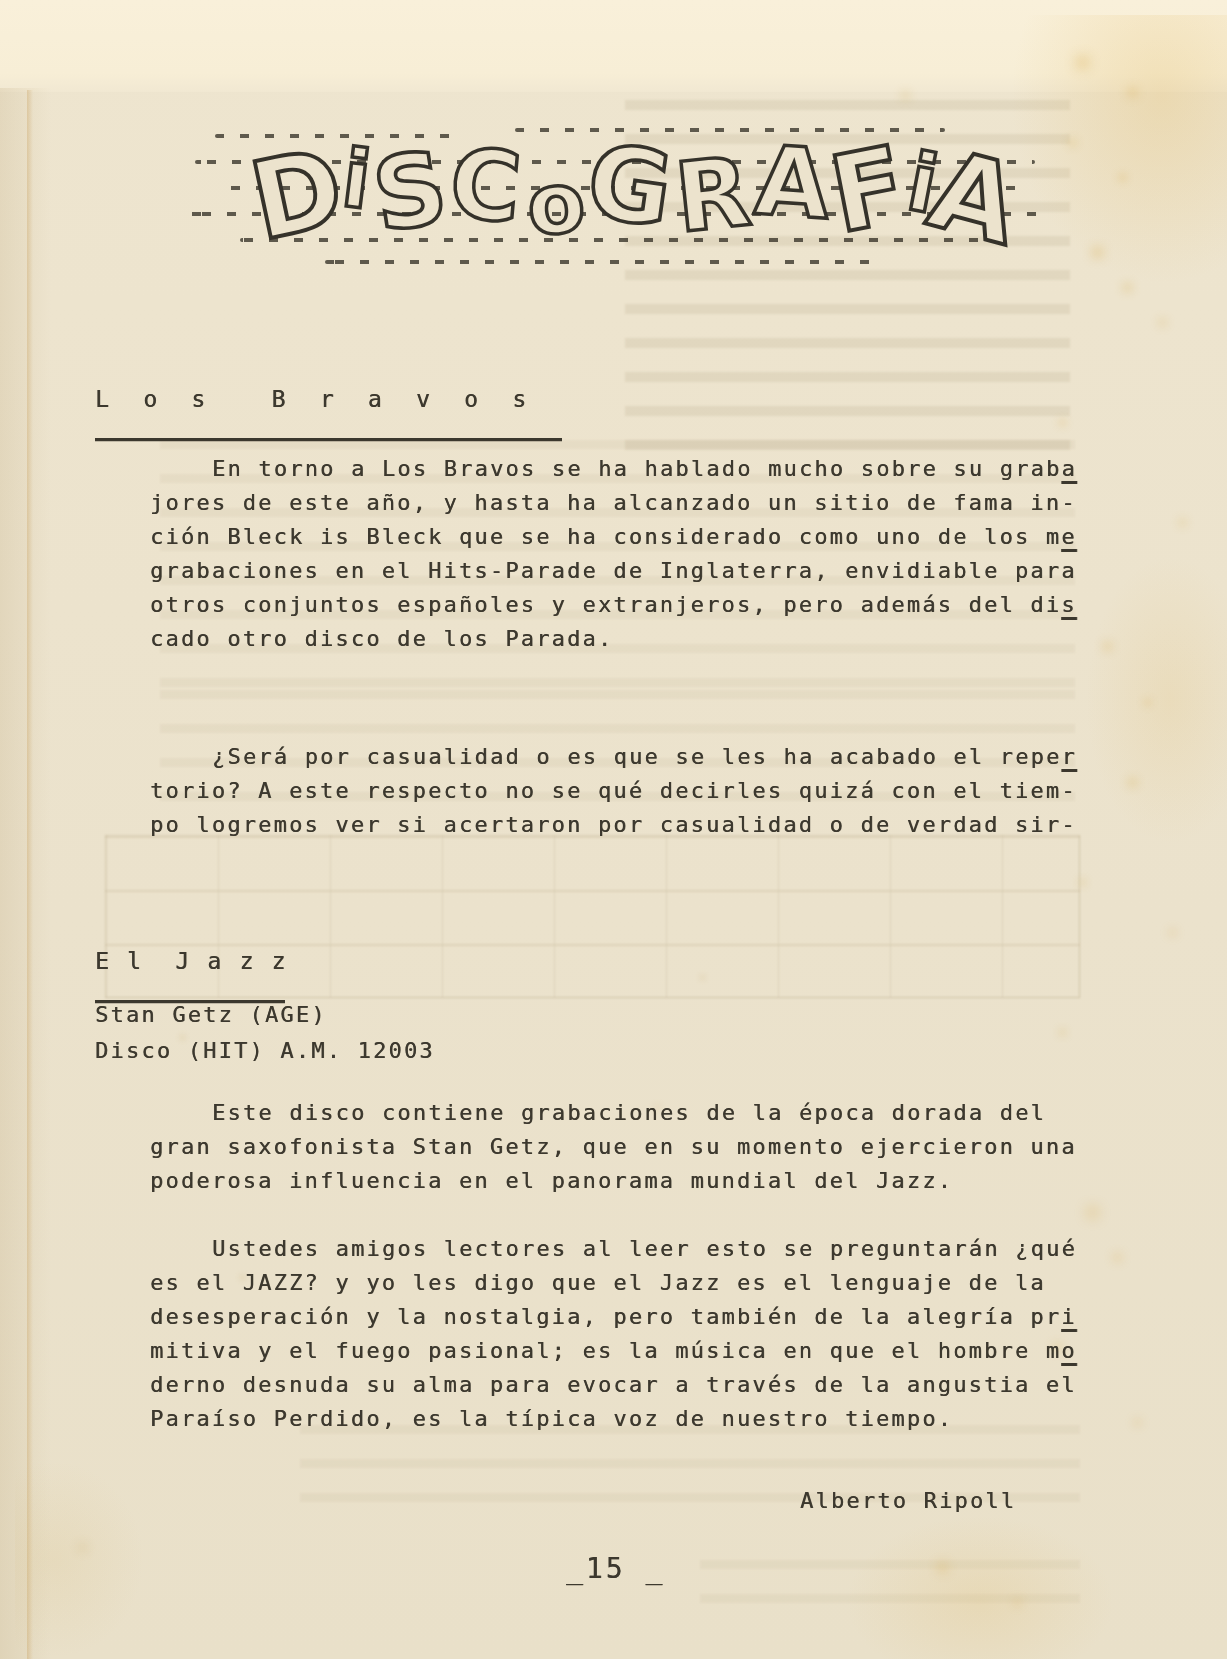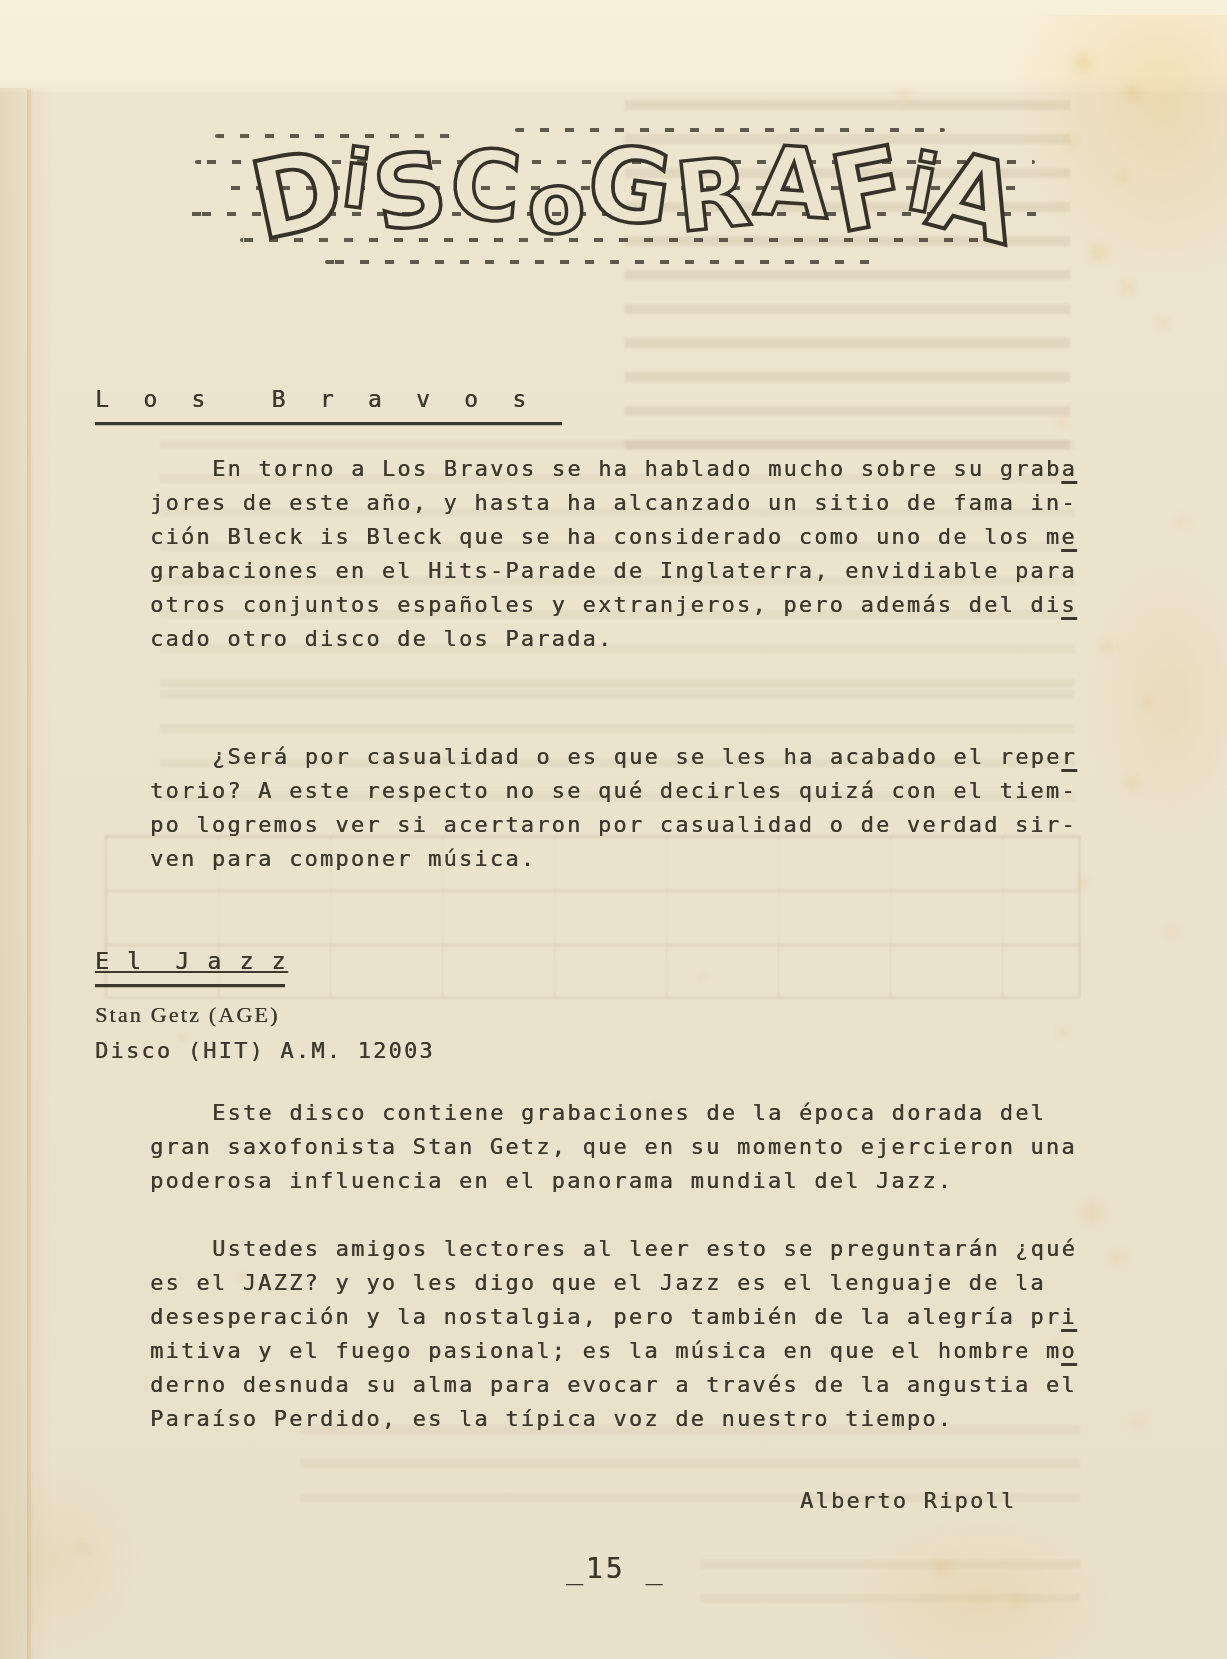--- a/index.html
+++ b/index.html
@@ -93,7 +93,7 @@
   .tline.indent{padding-left:62px;}
   .usuf{text-decoration:underline;text-decoration-thickness:2.5px;text-underline-offset:5px;}
   .heading{position:absolute;font-size:23px;letter-spacing:2.2px;white-space:pre;
-    border-bottom:3px solid var(--ink);padding-bottom:6px;
+    border-bottom:3px solid var(--ink);padding-bottom:22px;
     text-shadow:0.5px 0 0 rgba(60,56,46,.9);box-shadow:0 1px 0 rgba(60,56,46,.25);}
   .hd-bravos{left:95px;top:382px;width:467px;}
   .hd-jazz{left:95px;top:944px;width:190px;text-decoration:underline;}

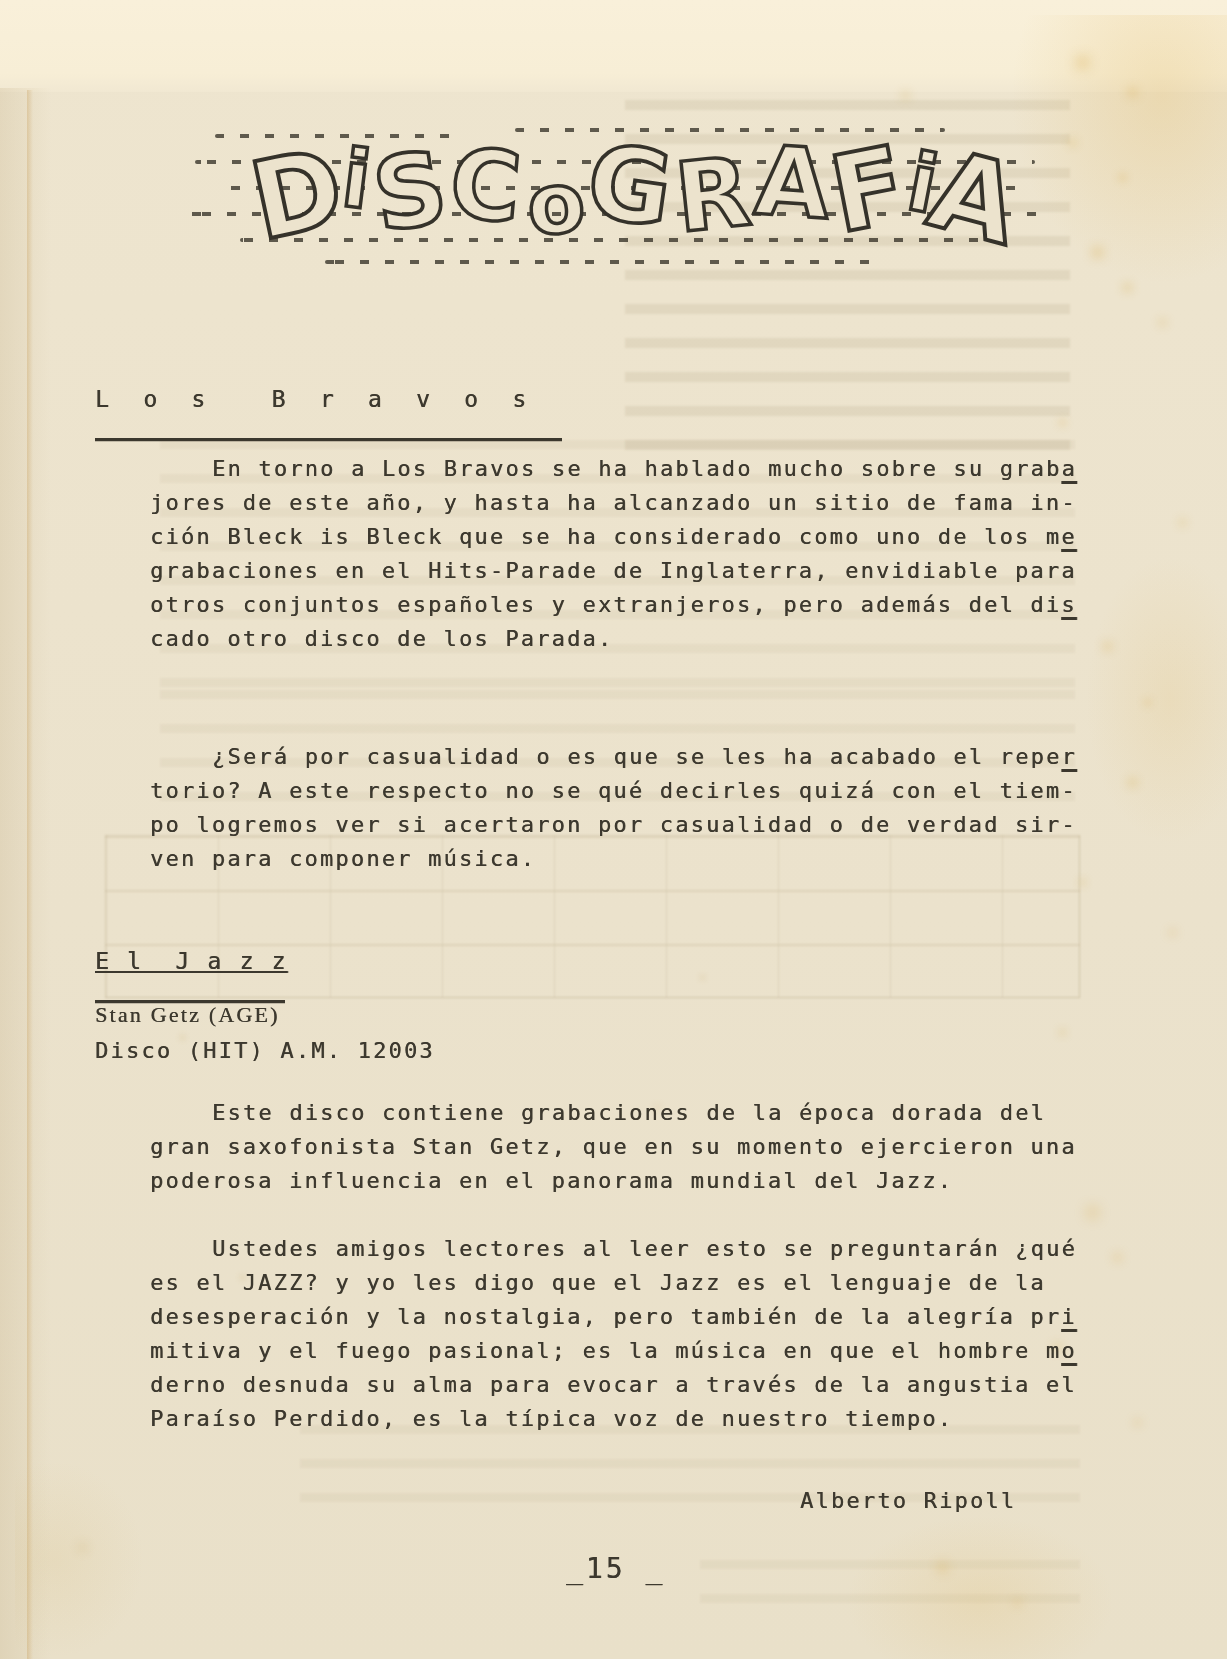--- a/index.html
+++ b/index.html
@@ -151,7 +151,6 @@
       <div class="tline indent"><span>¿Será por casualidad o es que se les ha acabado el repe</span><span class="usuf">r</span></div>
       <div class="tline"><span>torio? A este respecto no se qué decirles quizá con el tiem-</span></div>
       <div class="tline"><span>po logremos ver si acertaron por casualidad o de verdad sir-</span></div>
-      <div class="tline"><span>ven para componer música.</span></div>
     </div>
 
   <div class="heading typed hd-jazz">E l  J a z z</div>

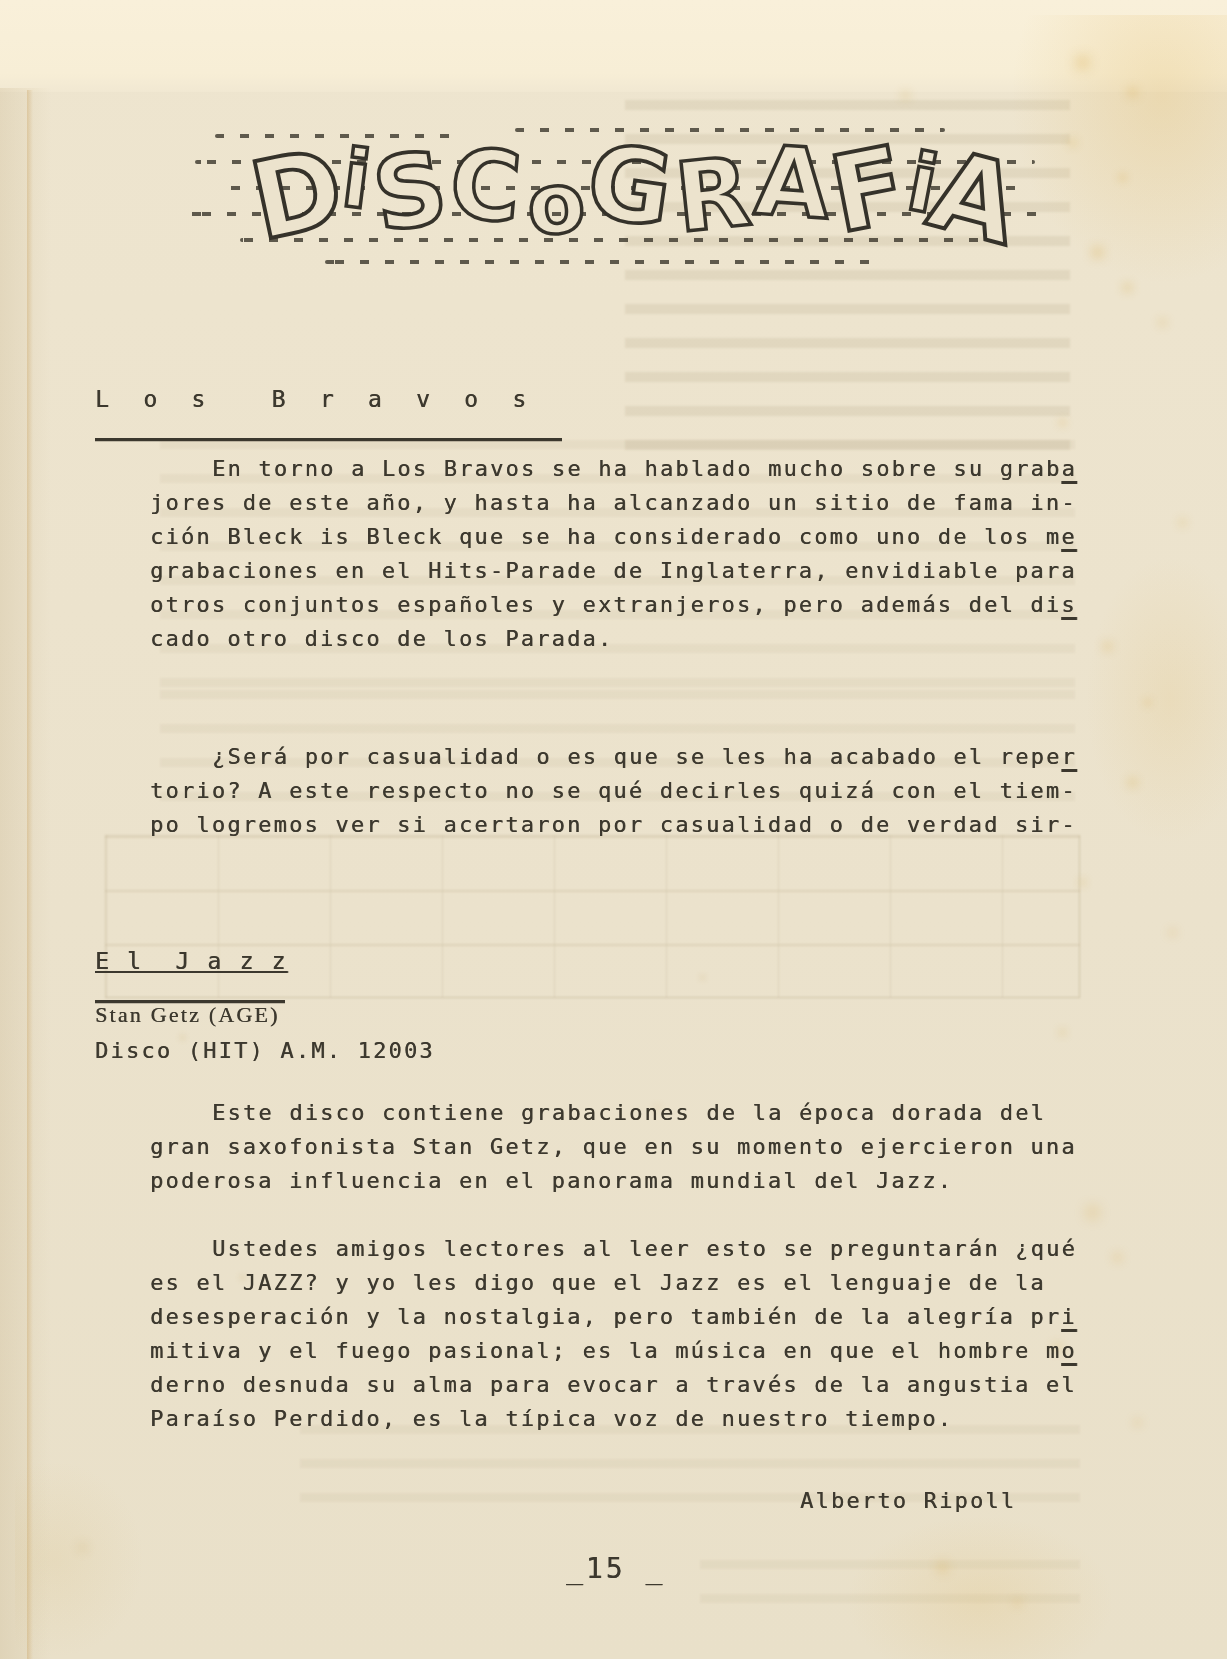--- a/index.html
+++ b/index.html
@@ -96,7 +96,7 @@
     border-bottom:3px solid var(--ink);padding-bottom:22px;
     text-shadow:0.5px 0 0 rgba(60,56,46,.9);box-shadow:0 1px 0 rgba(60,56,46,.25);}
   .hd-bravos{left:95px;top:382px;width:467px;}
-  .hd-jazz{left:95px;top:944px;width:190px;text-decoration:underline;}
+  .hd-jazz{left:95px;top:944px;width:190px;}
   .credit-line{position:absolute;left:95px;white-space:pre;}
   .artist{top:998px;font-family:Liberation Serif, serif;}
   .disc{top:1034px;}

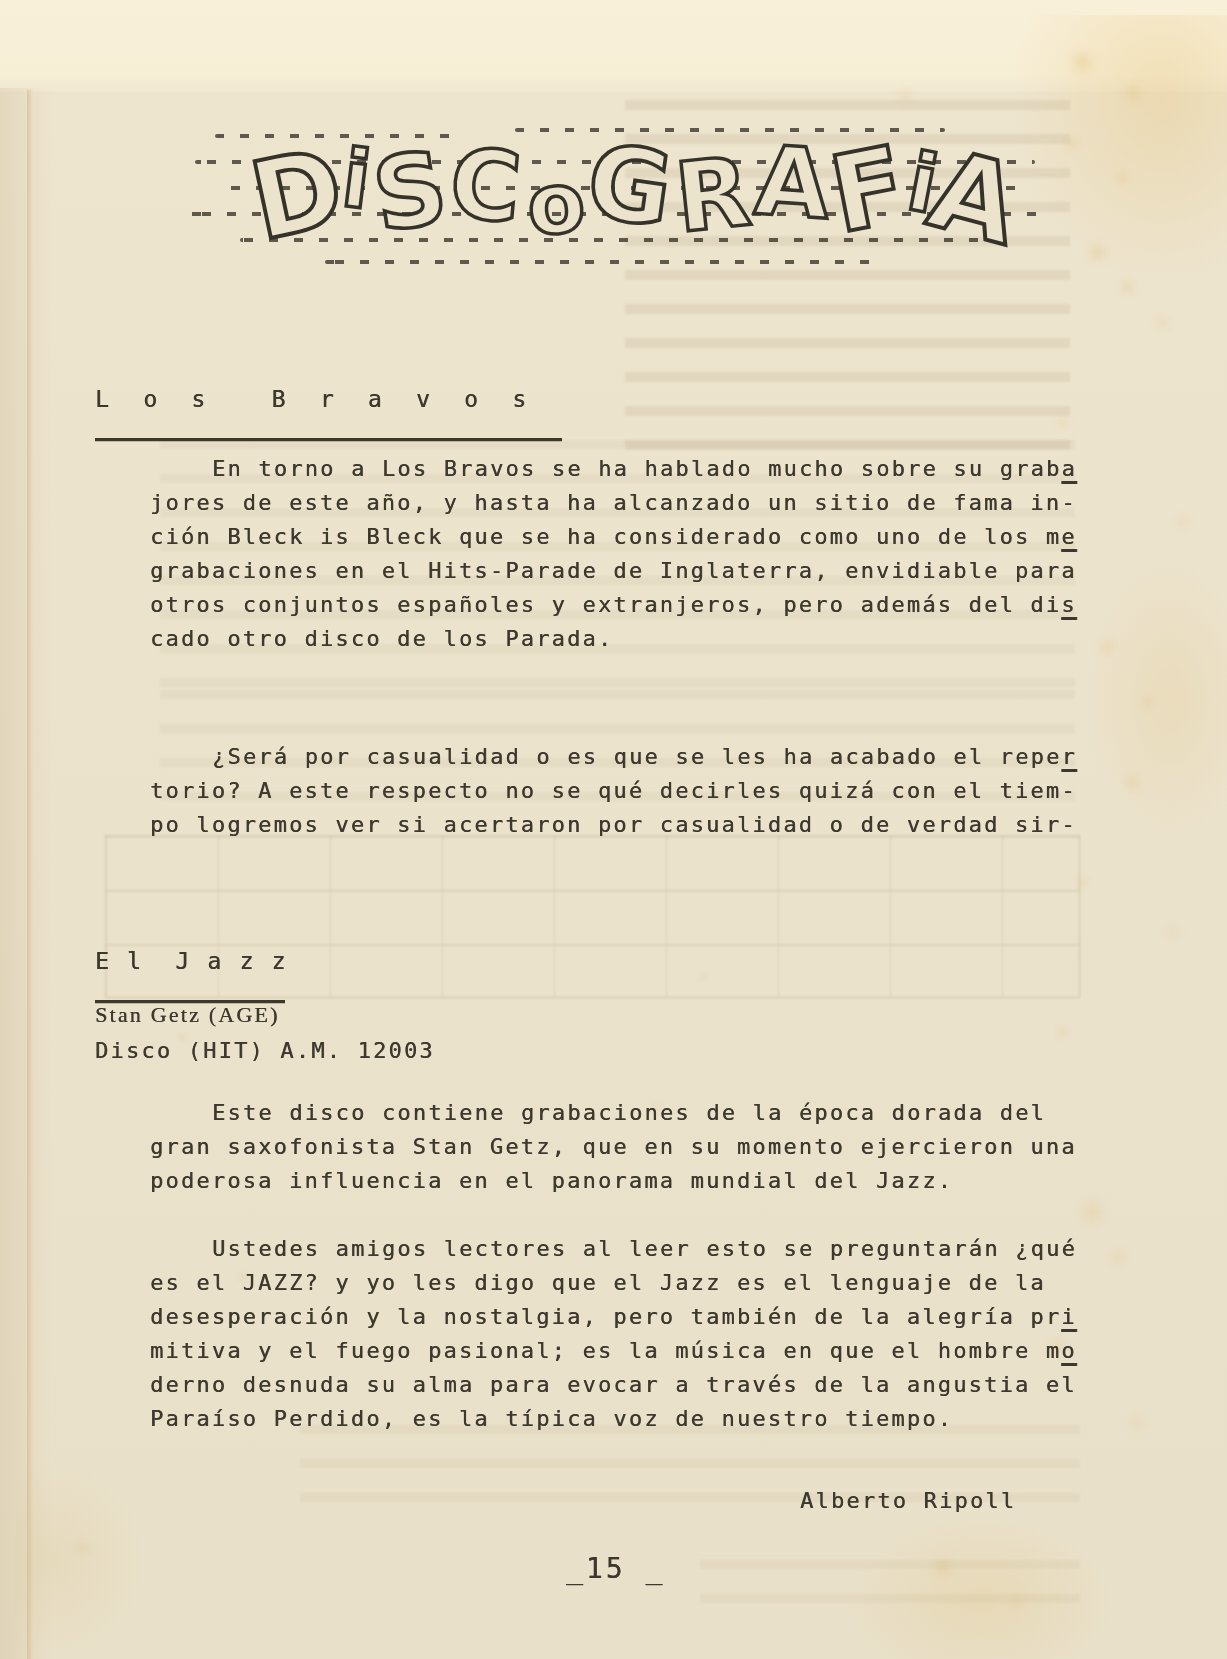--- a/index.html
+++ b/index.html
@@ -98,7 +98,7 @@
   .hd-bravos{left:95px;top:382px;width:467px;}
   .hd-jazz{left:95px;top:944px;width:190px;}
   .credit-line{position:absolute;left:95px;white-space:pre;}
-  .artist{top:998px;font-family:Liberation Serif, serif;}
+  .artist{top:998px;}
   .disc{top:1034px;}
   .signature{position:absolute;left:800px;top:1484px;}
   .pageno{position:absolute;left:566px;top:1552px;font-size:28px;letter-spacing:3px;white-space:pre;}

